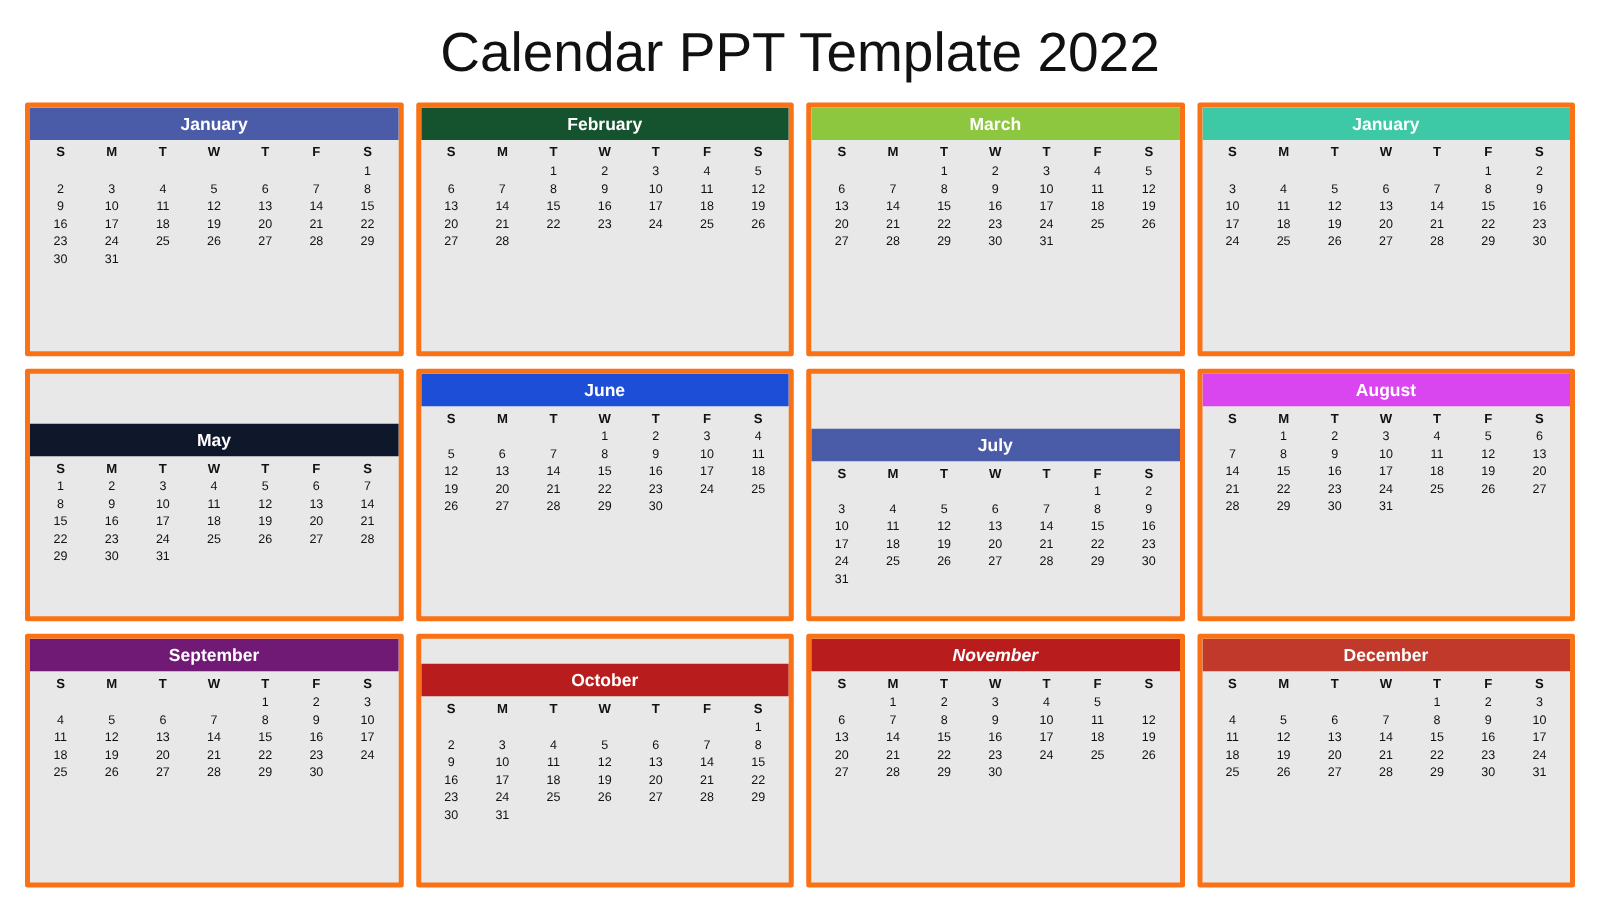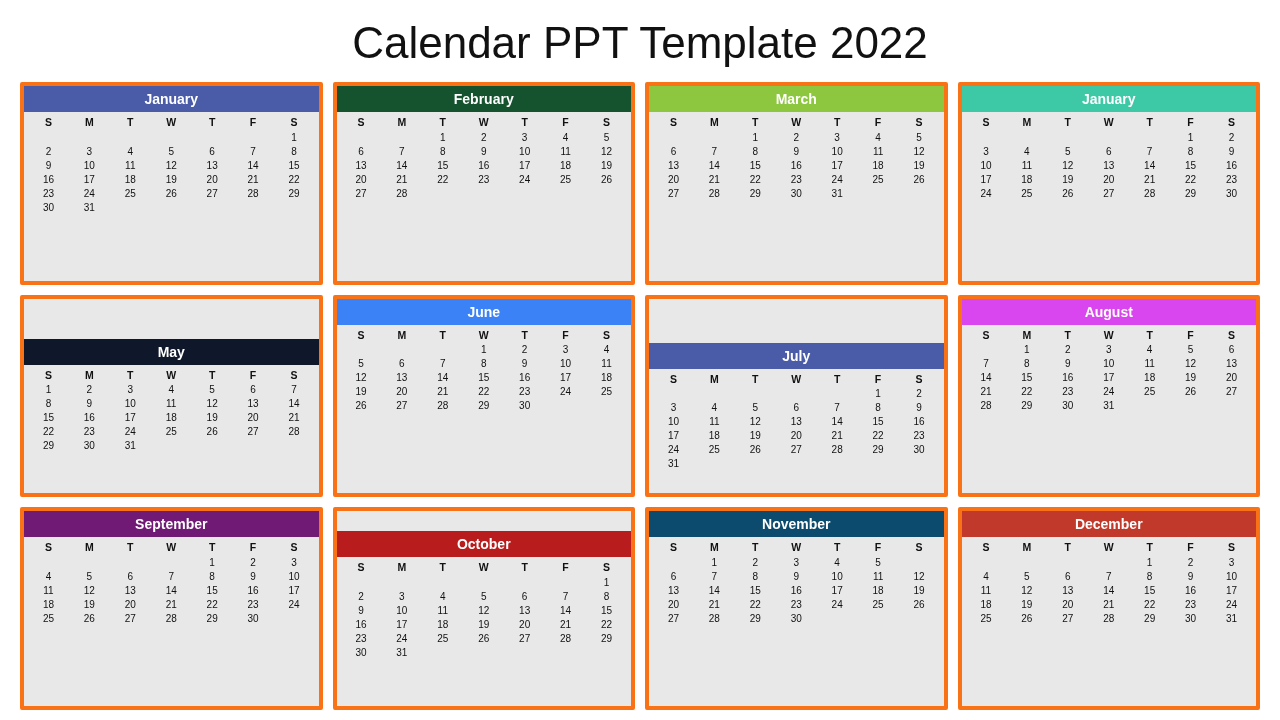--- a/index.html
+++ b/index.html
@@ -71,7 +71,7 @@
     .color-green { background-color: #8DC63F; }
     .color-teal { background-color: #3DC9A6; }
     .color-orange { background-color: #0f172a; margin-top: 40px; }
-    .color-red { background-color: #3b82f6; }
+    .color-red { background-color: #1d4ed8; }
     .color-darkblue { background-color: #4A5BA8; margin-top: 44px; }
     .color-darkorange { background-color: #d946ef; }
     .color-skyblue { background-color: #701a75; }

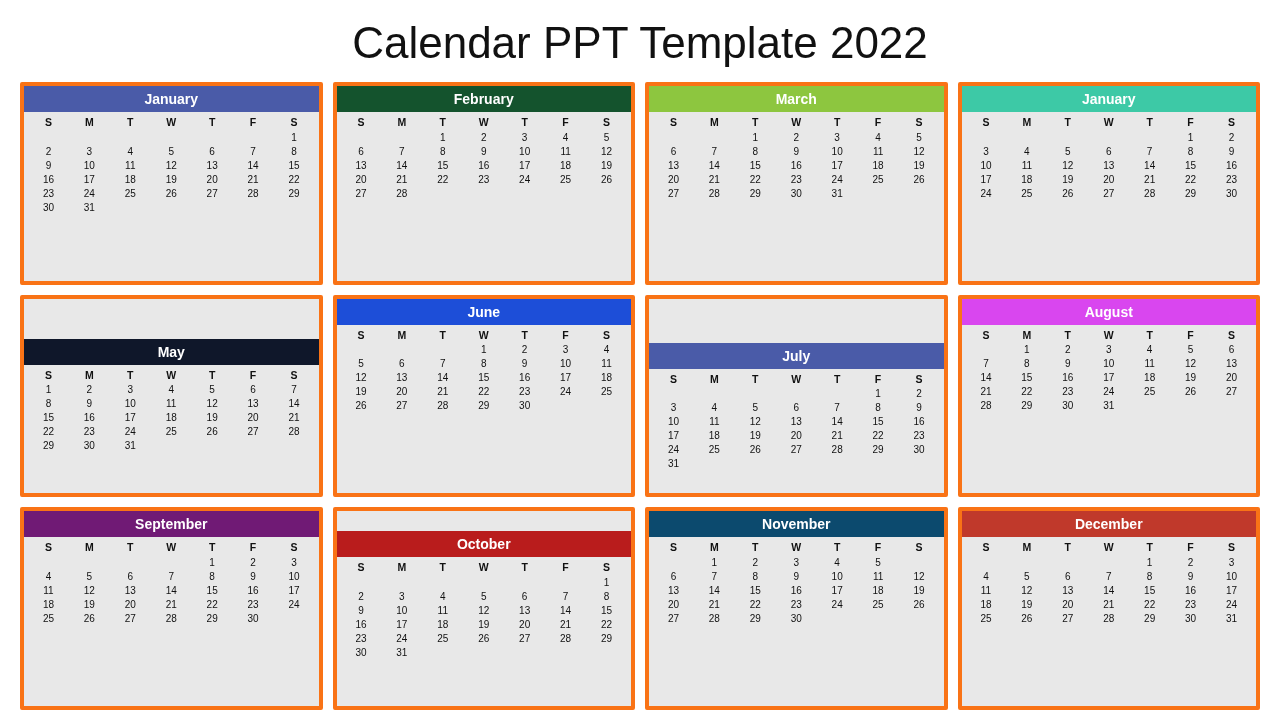--- a/index.html
+++ b/index.html
@@ -76,7 +76,7 @@
     .color-darkorange { background-color: #d946ef; }
     .color-skyblue { background-color: #701a75; }
     .color-teal2 { background-color: #b91c1c; margin-top: 20px; }
-    .color-orange2 { background-color: #0c4a6e; }
+    .color-orange2 { background-color: #b91c1c; font-style: italic; }
     .color-darkred { background-color: #C0392B; }
   </style>
 </head>

